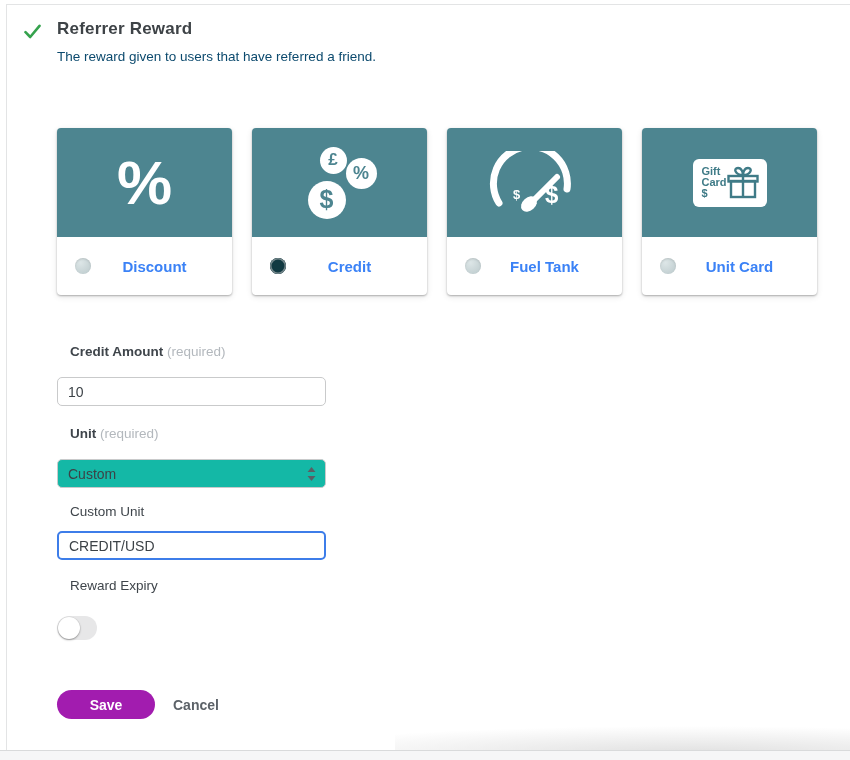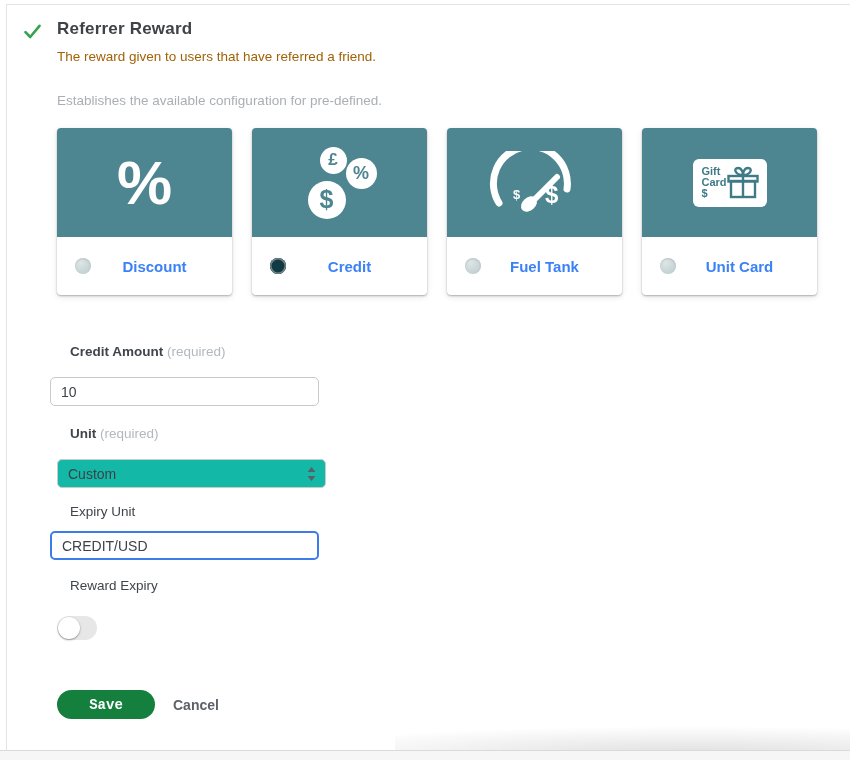--- a/index.html
+++ b/index.html
@@ -12,7 +12,7 @@
 
   .check-icon { position:absolute; left:24px; top:24px; width:17px; height:15px; }
   .page-title { position:absolute; left:57px; top:19px; font-size:17px; font-weight:700; color:#3e4347; letter-spacing:.2px; }
-  .page-subtitle { position:absolute; left:57px; top:49px; font-size:13.5px; color:#a16207; }
+  .page-subtitle { position:absolute; left:57px; top:49px; font-size:13.5px; color:#0c4a6e; }
   .page-hint { position:absolute; left:57px; top:93px; font-size:13.5px; color:#aaafb4; }
 
   .cards { position:absolute; left:57px; top:128px; display:flex; gap:20px; }

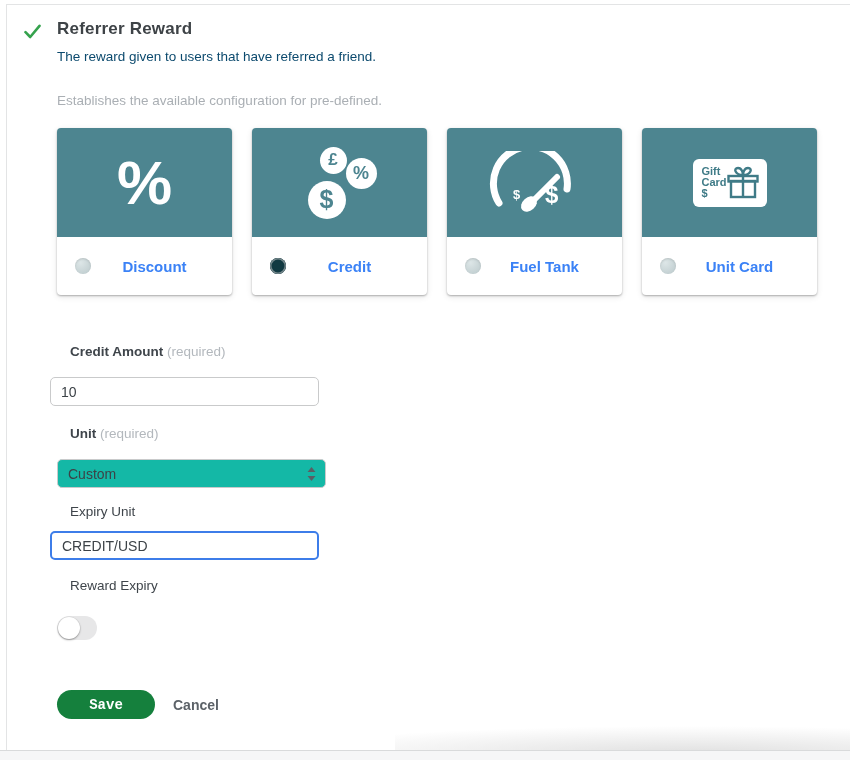--- a/index.html
+++ b/index.html
@@ -87,7 +87,6 @@
   </svg>
   <div class="page-title">Referrer Reward</div>
   <div class="page-subtitle">The reward given to users that have referred a friend.</div>
-  <div class="page-hint">Establishes the available configuration for pre-defined.</div>
 
   <div class="cards">
 

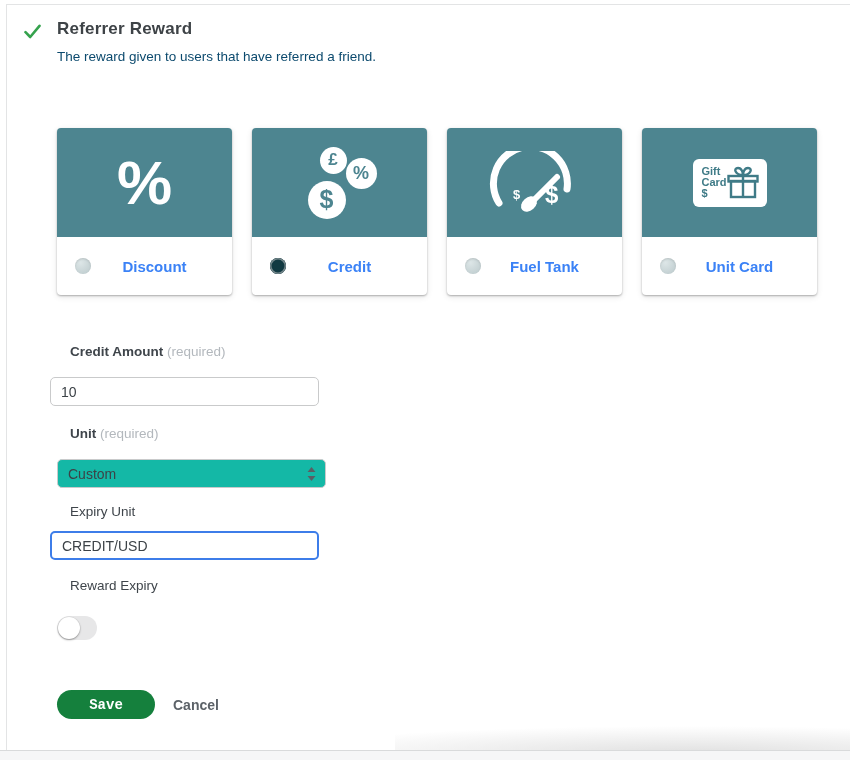--- a/index.html
+++ b/index.html
@@ -50,7 +50,7 @@
   .field-label b { font-weight:700; }
   .required-note { color:#b3b8bd; font-weight:400; }
 
-  .text-input { position:absolute; left:50px; width:269px; height:29px; border:1px solid #c9cacb; border-radius:5px;
+  .text-input { position:absolute; left:57px; width:269px; height:29px; border:1px solid #c9cacb; border-radius:5px;
                 padding:0 10px; font-size:14px; color:#3c4247; font-family:"Liberation Sans", sans-serif;
                 background:#fff; outline:none; }
   .text-input.focused { border:2px solid #3d7de9; }

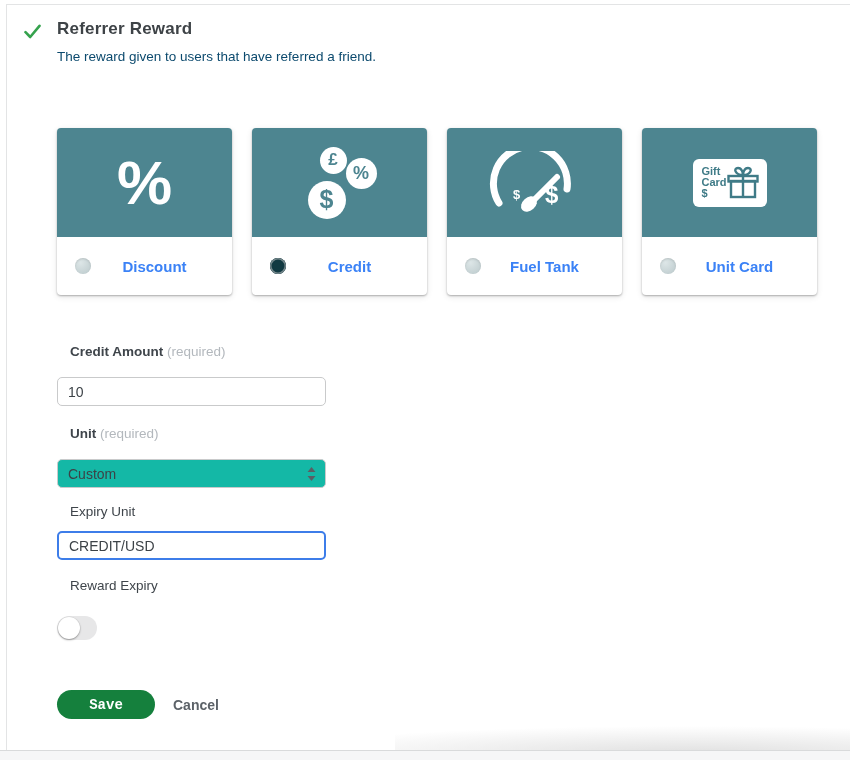--- a/index.html
+++ b/index.html
@@ -174,7 +174,7 @@
     </svg>
   </div>
 
-  <div class="field-label" style="top:504px">Expiry Unit</div>
+  <div class="field-label" style="top:504px">Custom Unit</div>
   <input class="text-input focused" style="top: 531px;" type="text" value="CREDIT/USD">
 
   <div class="field-label" style="top:578px">Reward Expiry</div>

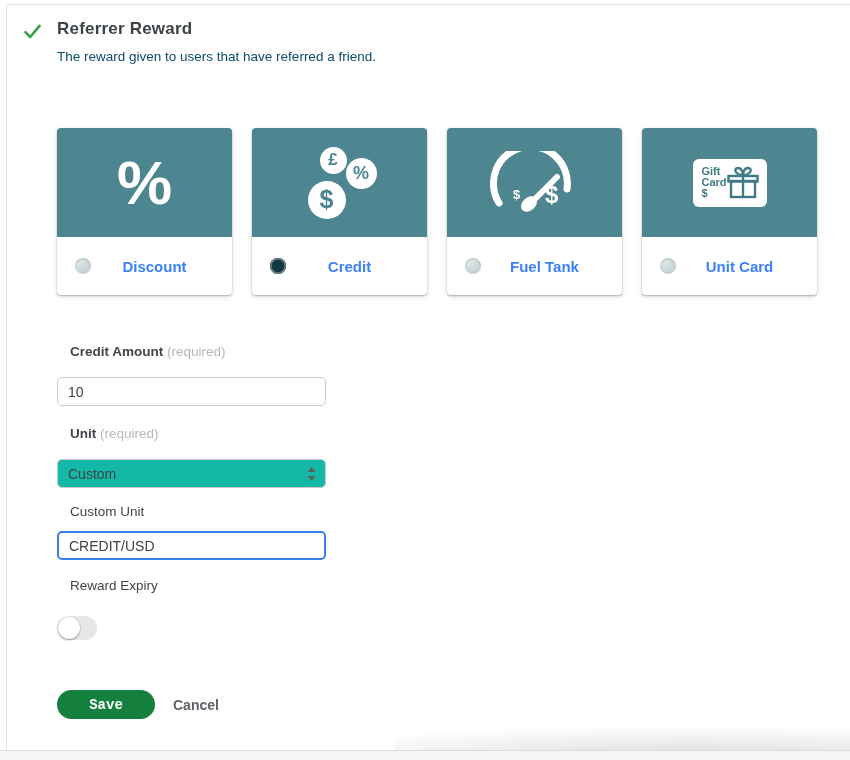--- a/index.html
+++ b/index.html
@@ -66,7 +66,7 @@
                  box-shadow:0 1px 2px rgba(0,0,0,.35), 0 0 0 .5px rgba(0,0,0,.06); }
 
   .save-btn { position:absolute; left:57px; top:690px; width:98px; height:29px; border:none; border-radius:15px;
-              background:#15803d; color:#fff; font-size:14px; font-weight:700; font-family:Liberation Mono, monospace;
+              background:#a21caf; color:#fff; font-size:14px; font-weight:700; font-family:Liberation Sans, sans-serif;
               cursor:pointer; }
   .cancel-btn { position:absolute; left:173px; top:697px; font-size:14px; font-weight:700; color:#5c6268; cursor:pointer; }
 

